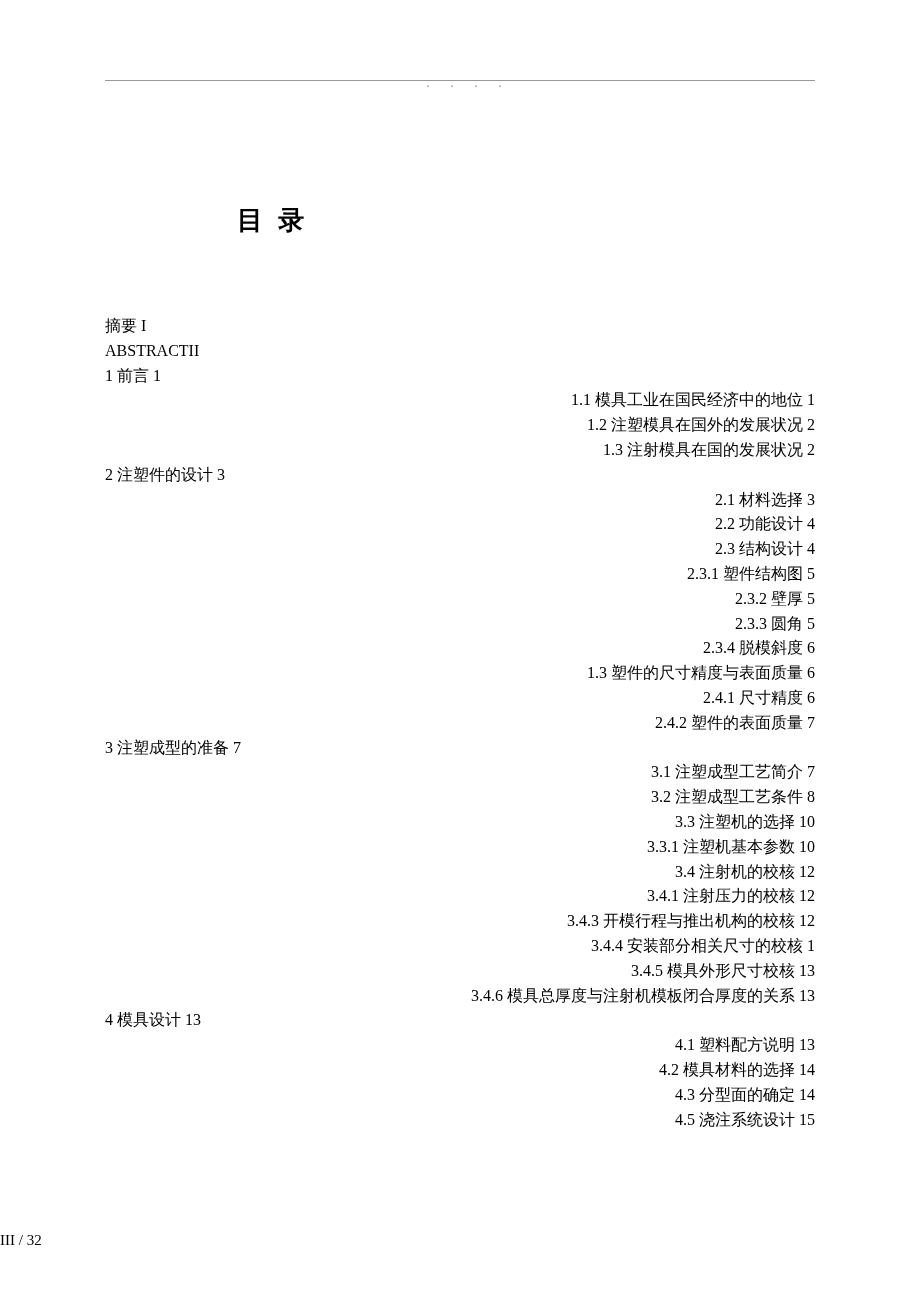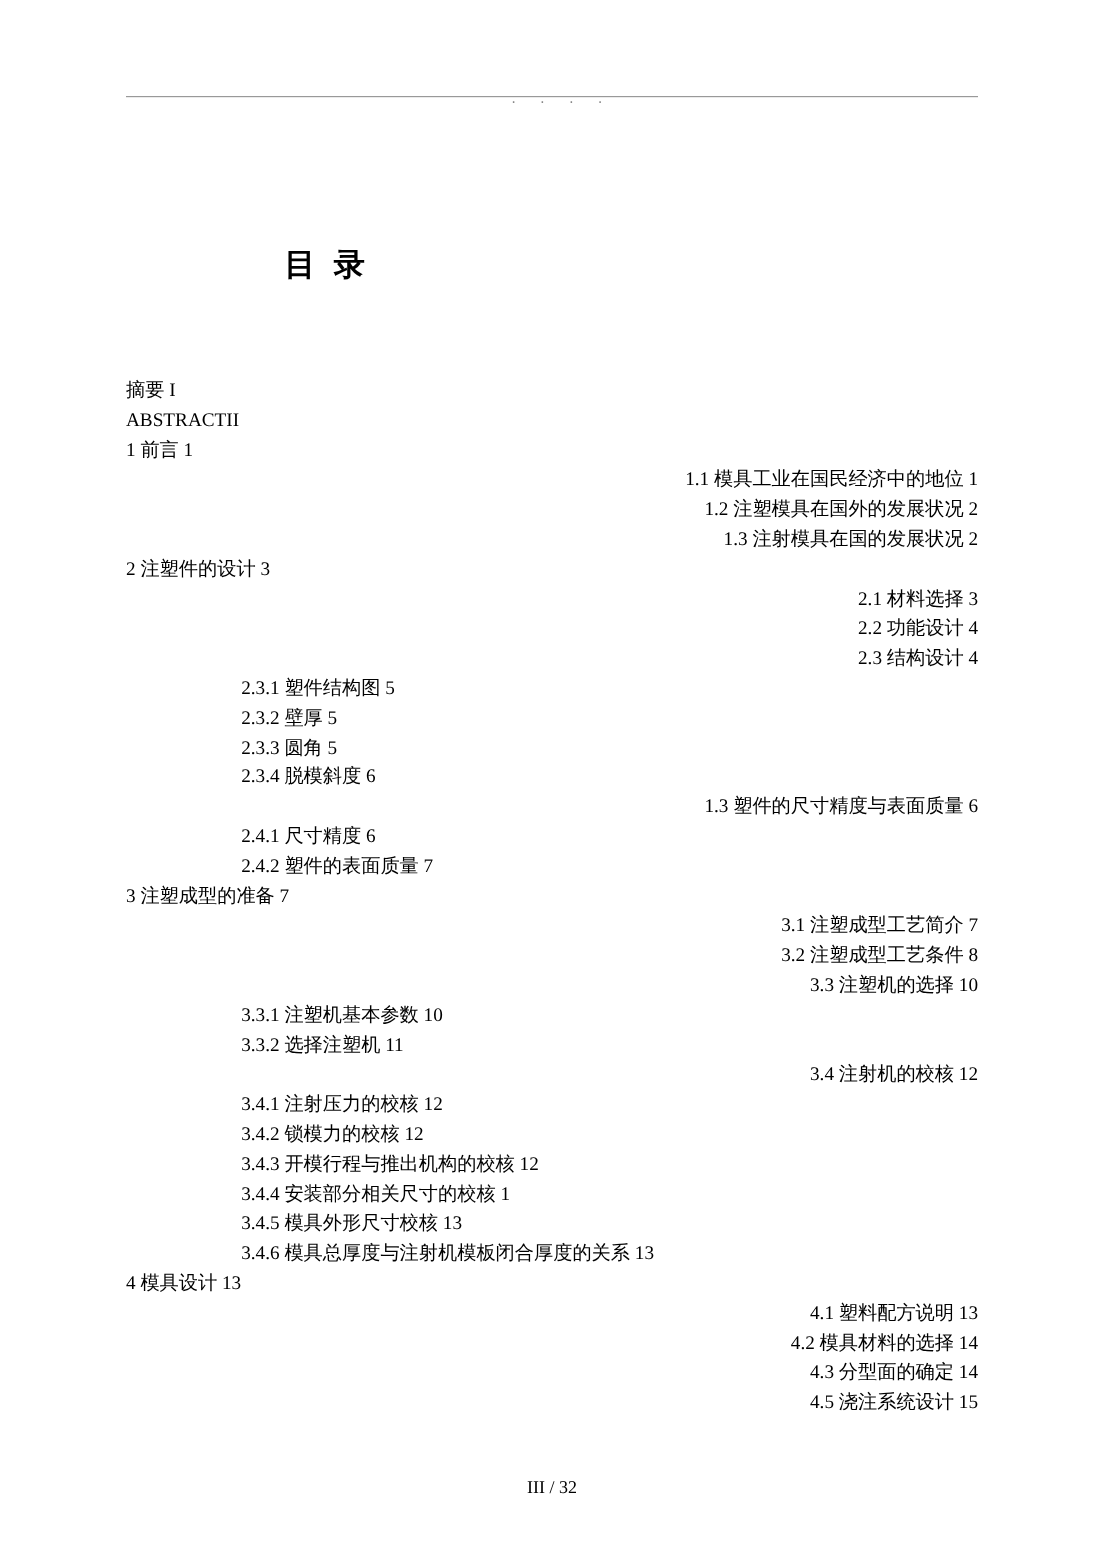--- a/index.html
+++ b/index.html
@@ -55,7 +55,7 @@
   }
   .l0 { padding-left: 0; }
   .l1 { padding-left: 48px; text-align: right; }
-  .l2 { padding-left: 96px; }
+  .l2 { padding-left: 96px; text-align: right; }
   .footer {
     position: absolute;
     bottom: 50px;

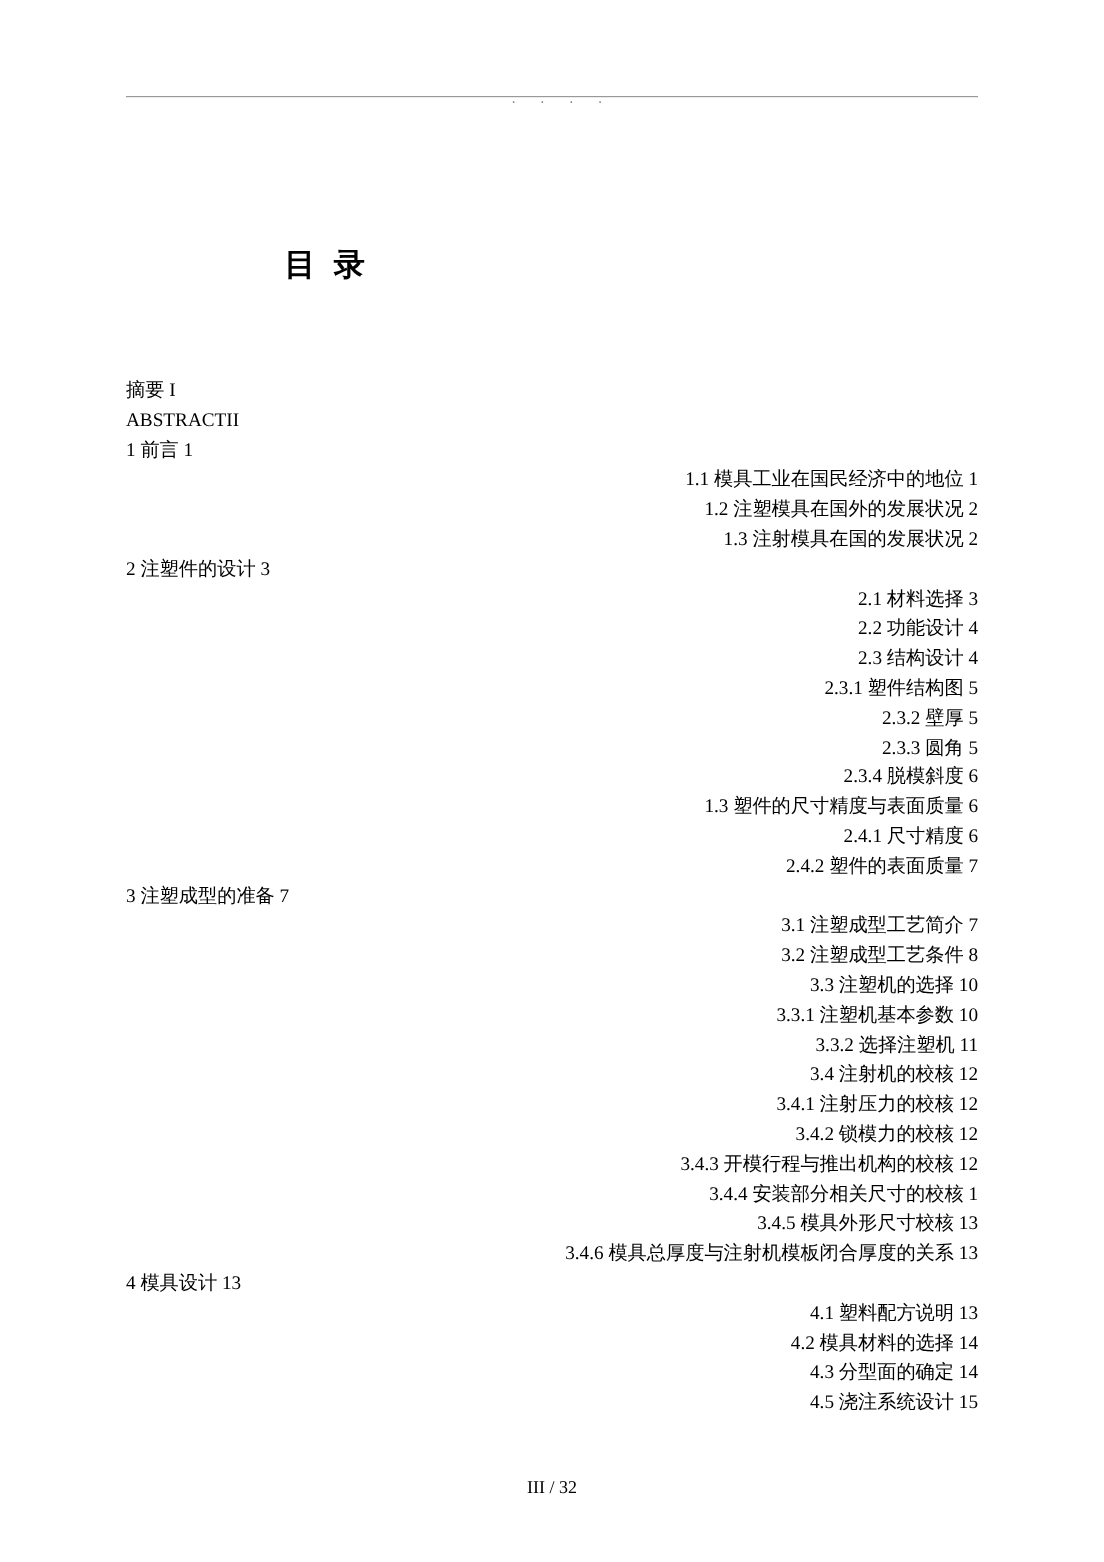--- a/index.html
+++ b/index.html
@@ -98,7 +98,6 @@
       <div class="l1">3.2 注塑成型工艺条件 8</div>
       <div class="l1">3.3 注塑机的选择 10</div>
       <div class="l2">3.3.1 注塑机基本参数 10</div>
-      <div class="l2">3.3.2 选择注塑机 11</div>
       <div class="l1">3.4 注射机的校核 12</div>
       <div class="l2">3.4.1 注射压力的校核 12</div>
       <div class="l2">3.4.2 锁模力的校核 12</div>

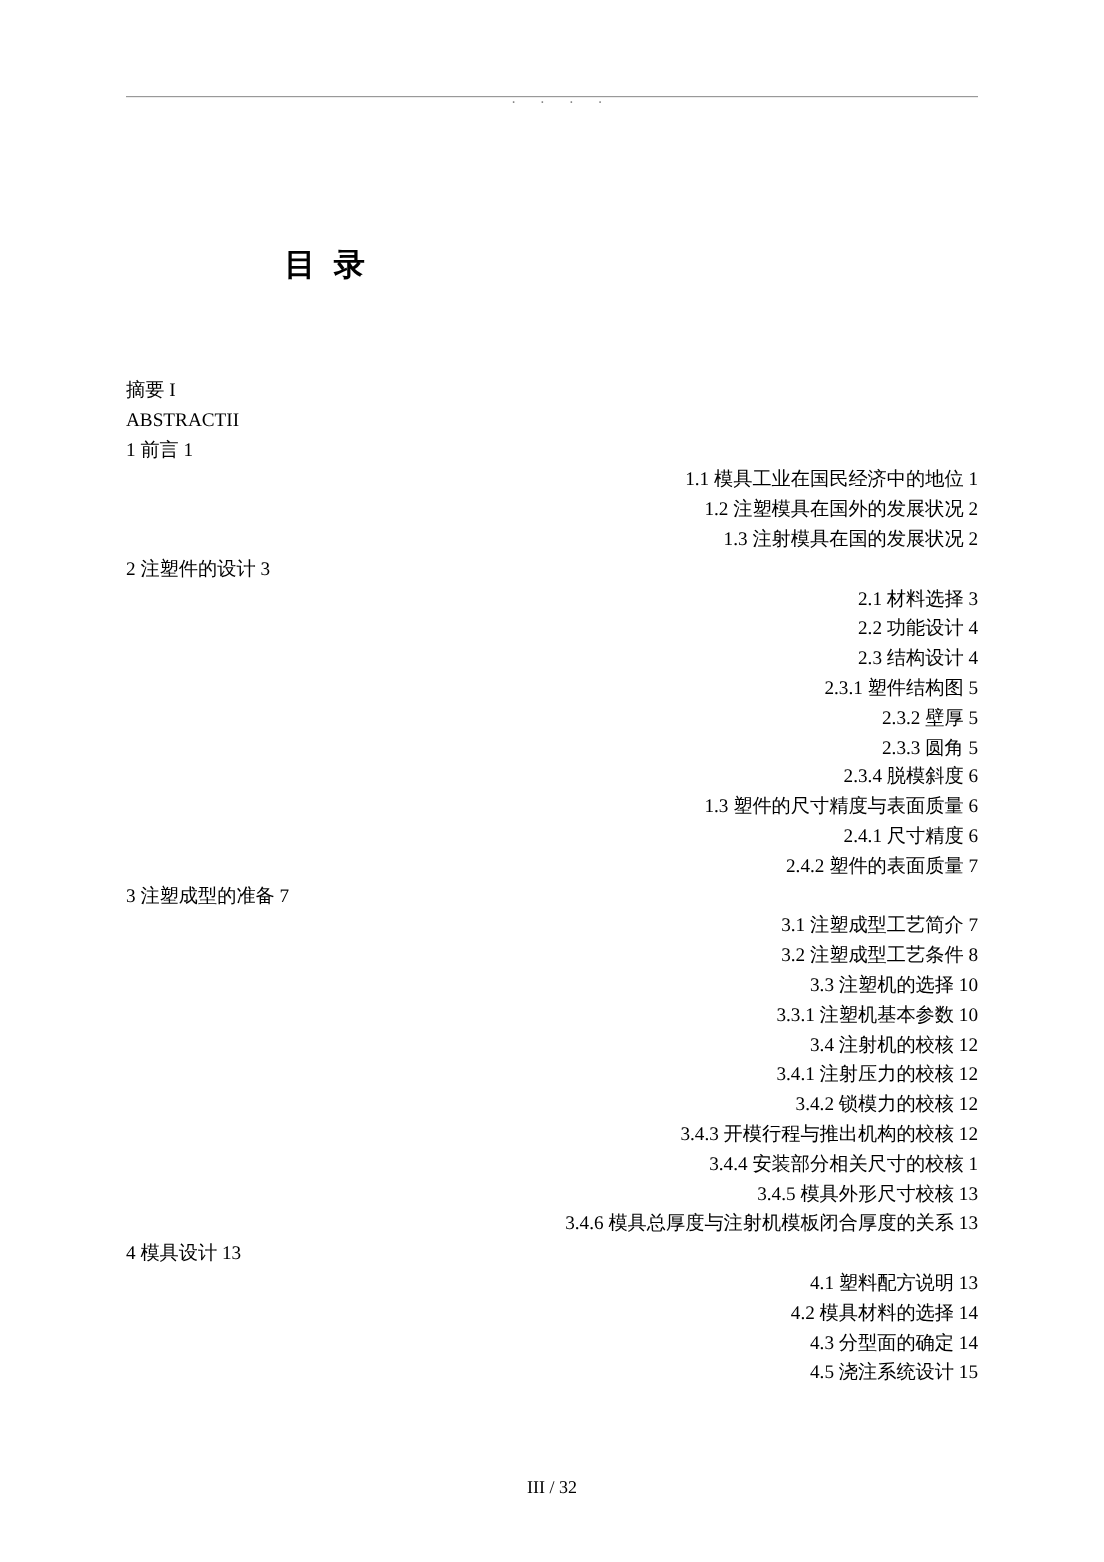--- a/index.html
+++ b/index.html
@@ -100,7 +100,6 @@
       <div class="l2">3.3.1 注塑机基本参数 10</div>
       <div class="l1">3.4 注射机的校核 12</div>
       <div class="l2">3.4.1 注射压力的校核 12</div>
-      <div class="l2">3.4.2 锁模力的校核 12</div>
       <div class="l2">3.4.3 开模行程与推出机构的校核 12</div>
       <div class="l2">3.4.4 安装部分相关尺寸的校核 1</div>
       <div class="l2">3.4.5 模具外形尺寸校核 13</div>

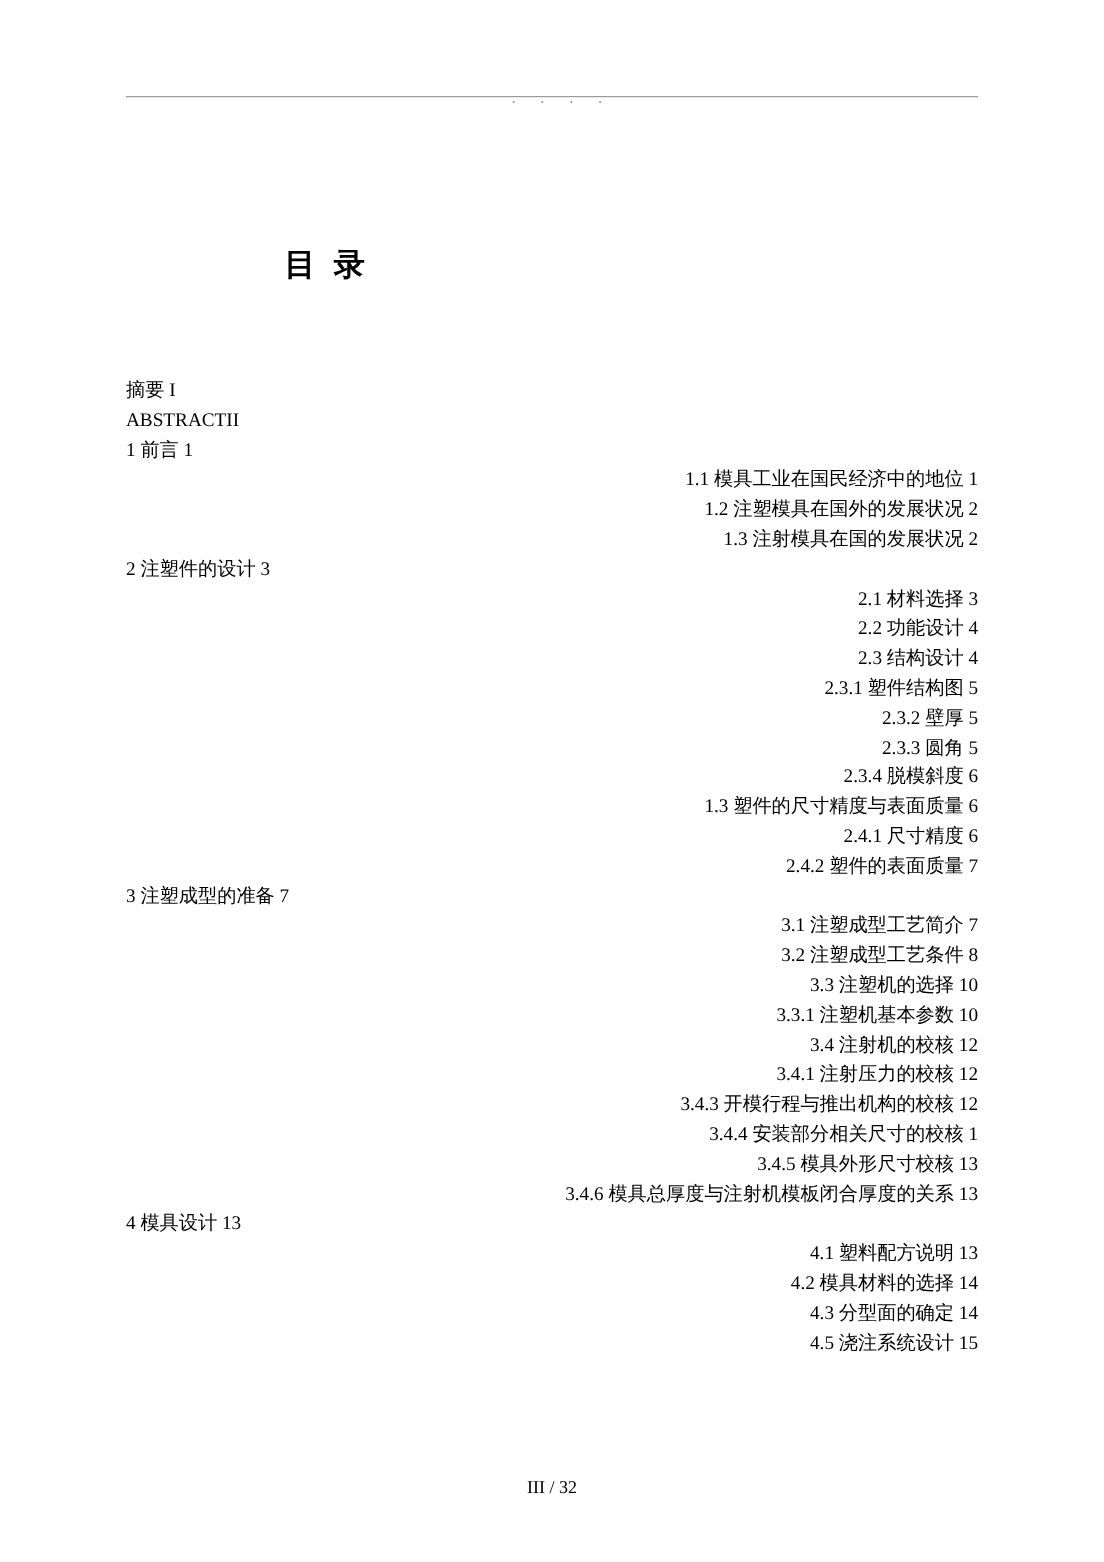--- a/index.html
+++ b/index.html
@@ -61,7 +61,6 @@
     bottom: 50px;
     left: 0;
     width: 100%;
-    text-align: center;
     font-size: 15px;
     font-family: "Times New Roman", serif;
   }

